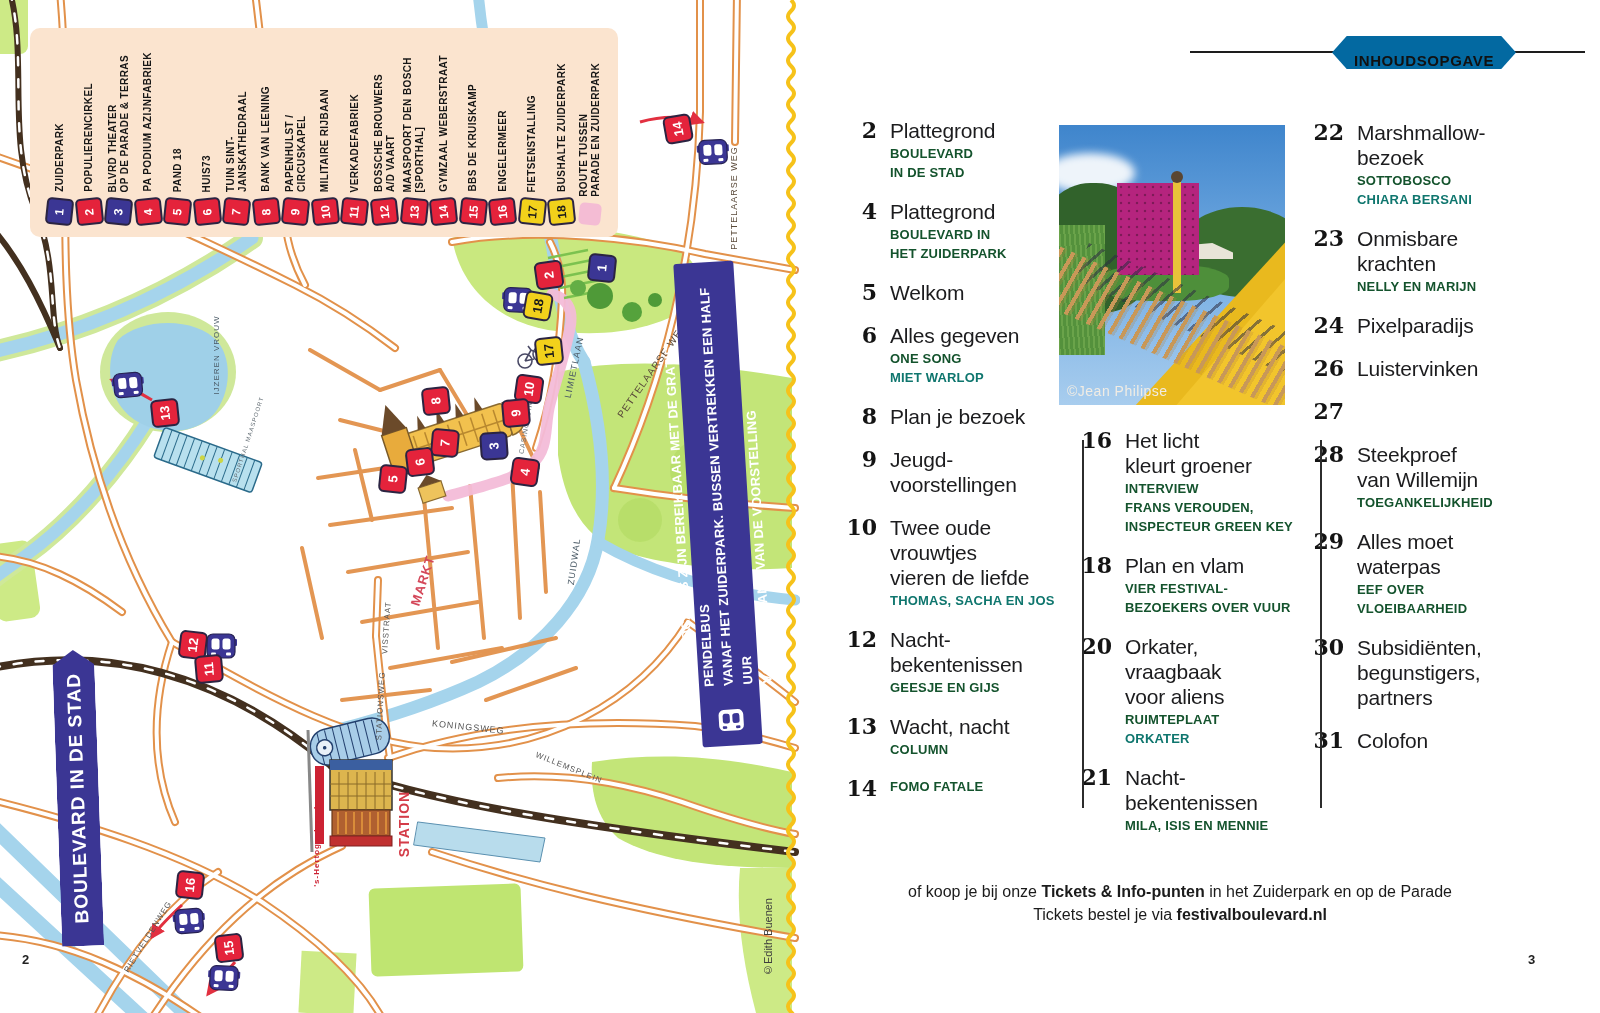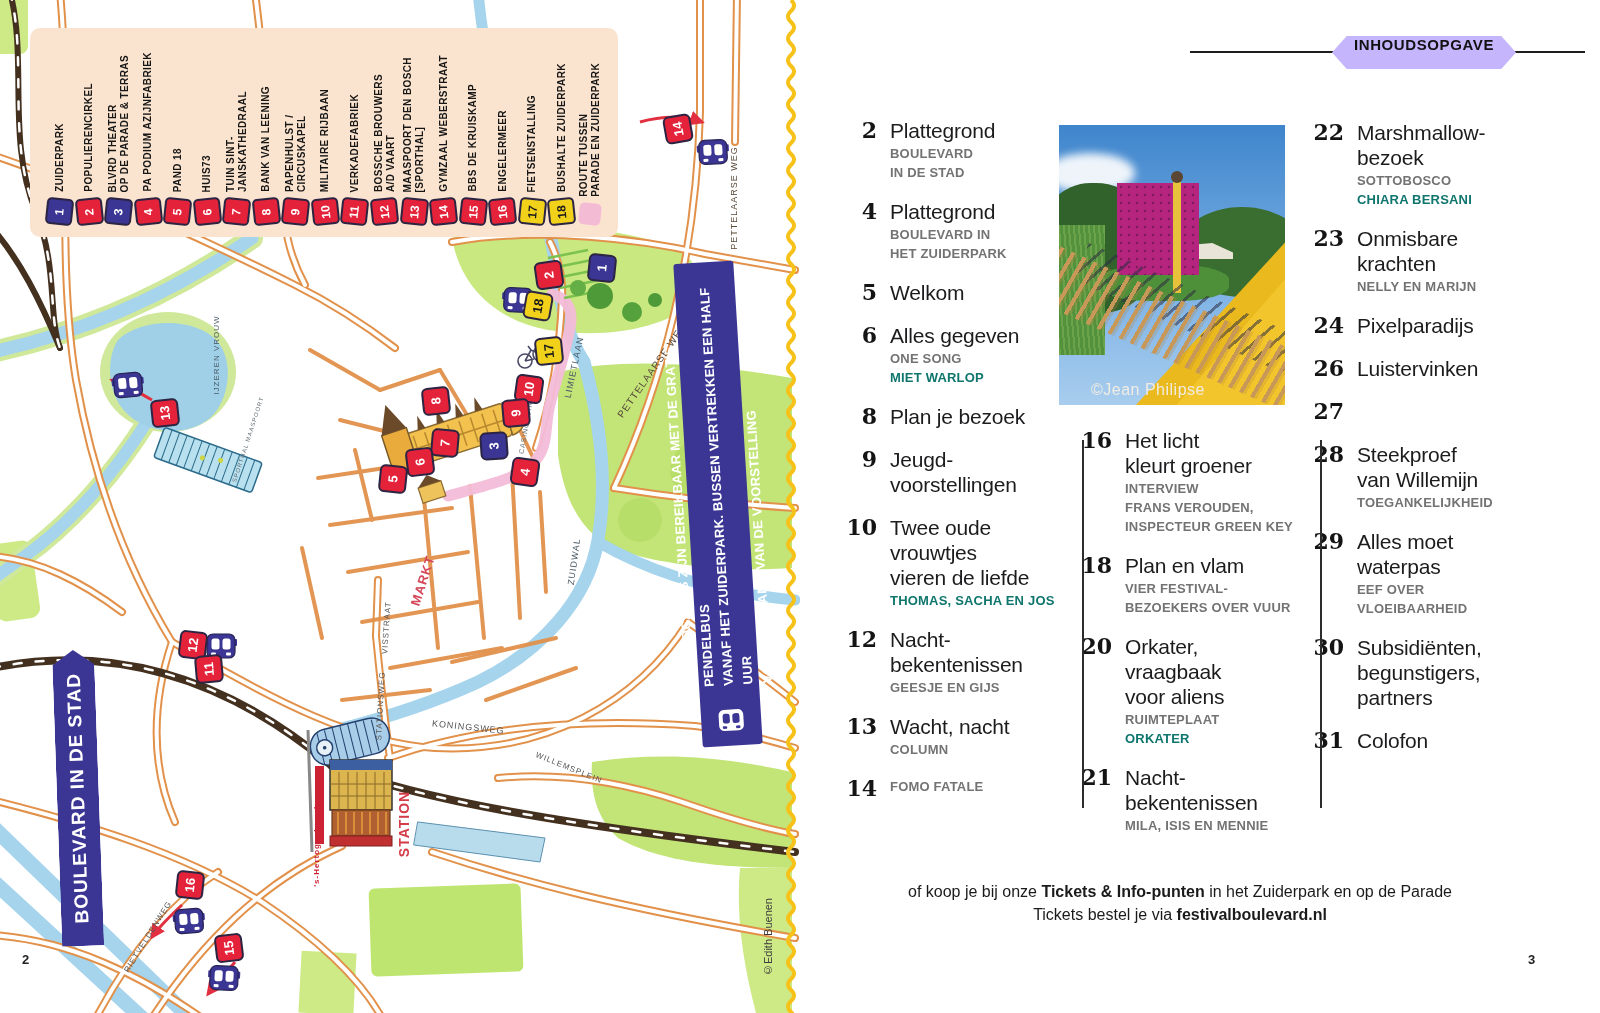--- a/index.html
+++ b/index.html
@@ -33,9 +33,9 @@
   #pagenum-right{left:1528px;top:952px;}
   
   #hdr-line{position:absolute;left:1190px;top:51px;width:395px;height:2px;background:#1d1d1d;}
-  #hdr-ribbon{position:absolute;left:1332px;top:36px;width:184px;height:33px;background:#c4b5fd;
+  #hdr-ribbon{position:absolute;left:1332px;top:36px;width:184px;height:33px;background:#0369a1;
               clip-path:polygon(0 50%,8% 0,92% 0,100% 50%,92% 100%,8% 100%);
-              display:flex;align-items:flex-start;justify-content:center;}
+              display:flex;align-items:flex-end;justify-content:center;}
   #hdr-ribbon span{font-weight:800;font-size:15px;letter-spacing:.6px;color:#111;}
   .toc-col{position:absolute;display:flex;flex-direction:column;gap:18px;}
   #toc-col1{left:833px;top:118px;width:238px;}

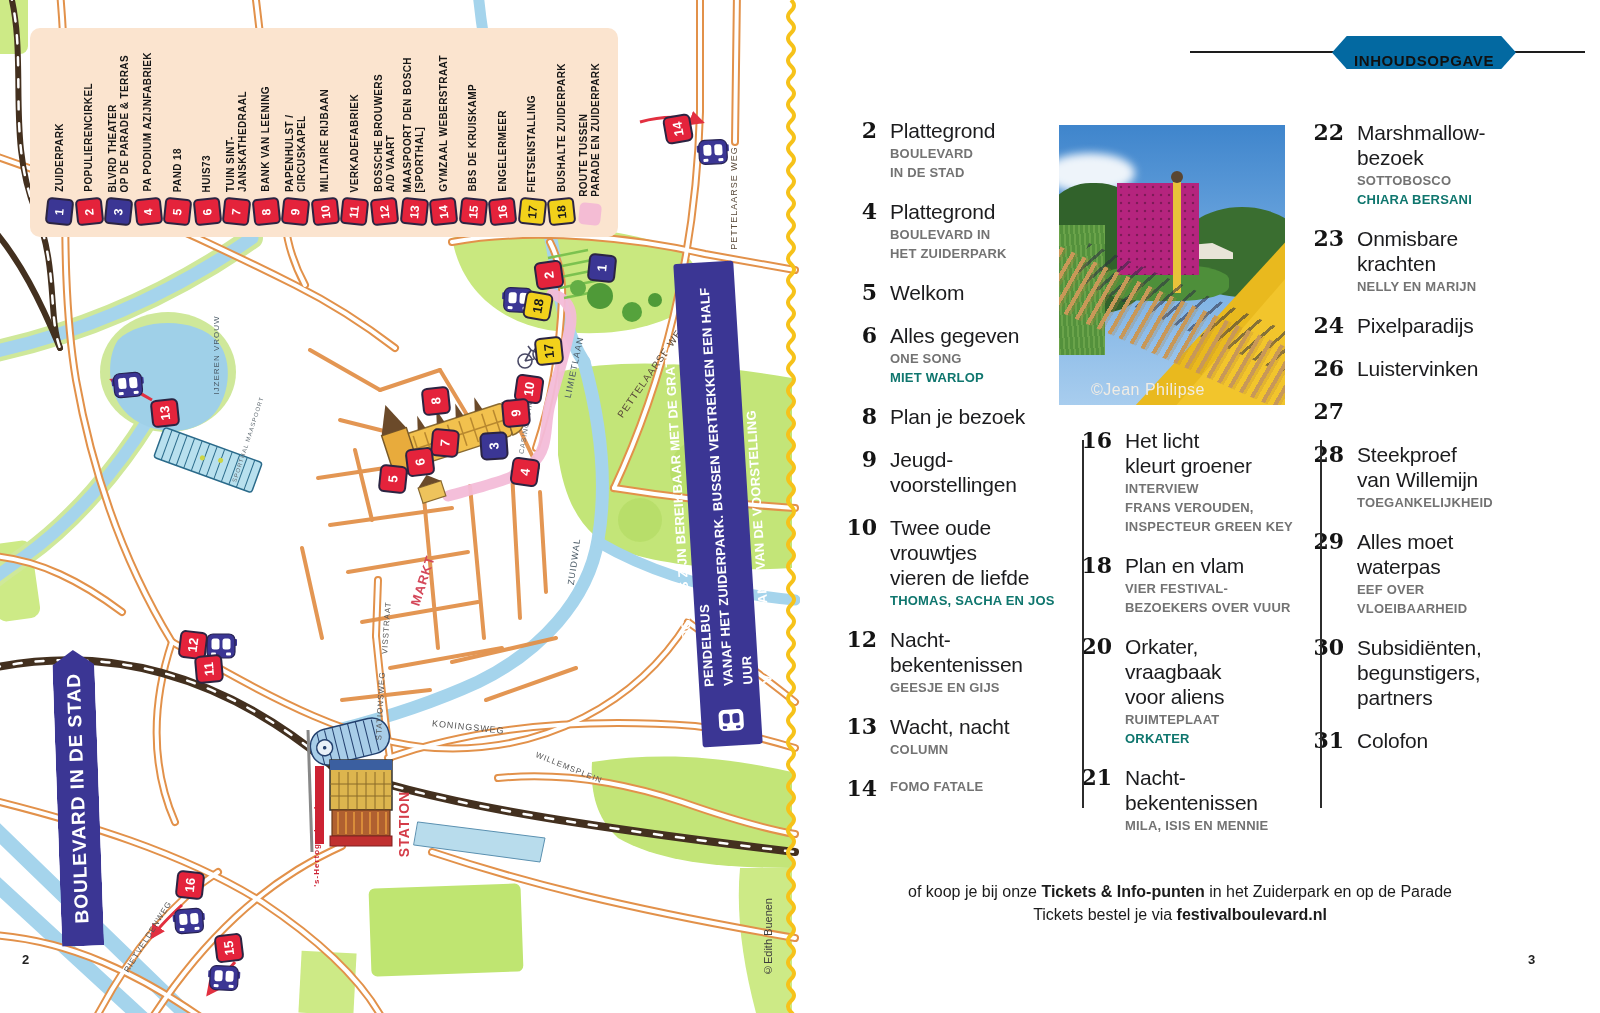--- a/index.html
+++ b/index.html
@@ -46,7 +46,7 @@
            text-align:right;color:#141414;}
   .toc-title{font-size:21px;line-height:25px;color:#1c1c1e;white-space:pre-line;letter-spacing:-.2px;}
   .toc-sub{font-weight:bold;font-size:13px;line-height:16px;letter-spacing:.2px;margin-top:3px;}
-  .sub-p{color:#737373;} .sub-r{color:#0f766e;}
+  .sub-p{color:#14532d;} .sub-r{color:#0f766e;}
   .toc-divider{position:absolute;width:1.5px;background:#2c2c2c;top:440px;height:368px;}
   #divider-1{left:1082px;} #divider-2{left:1320px;}
   

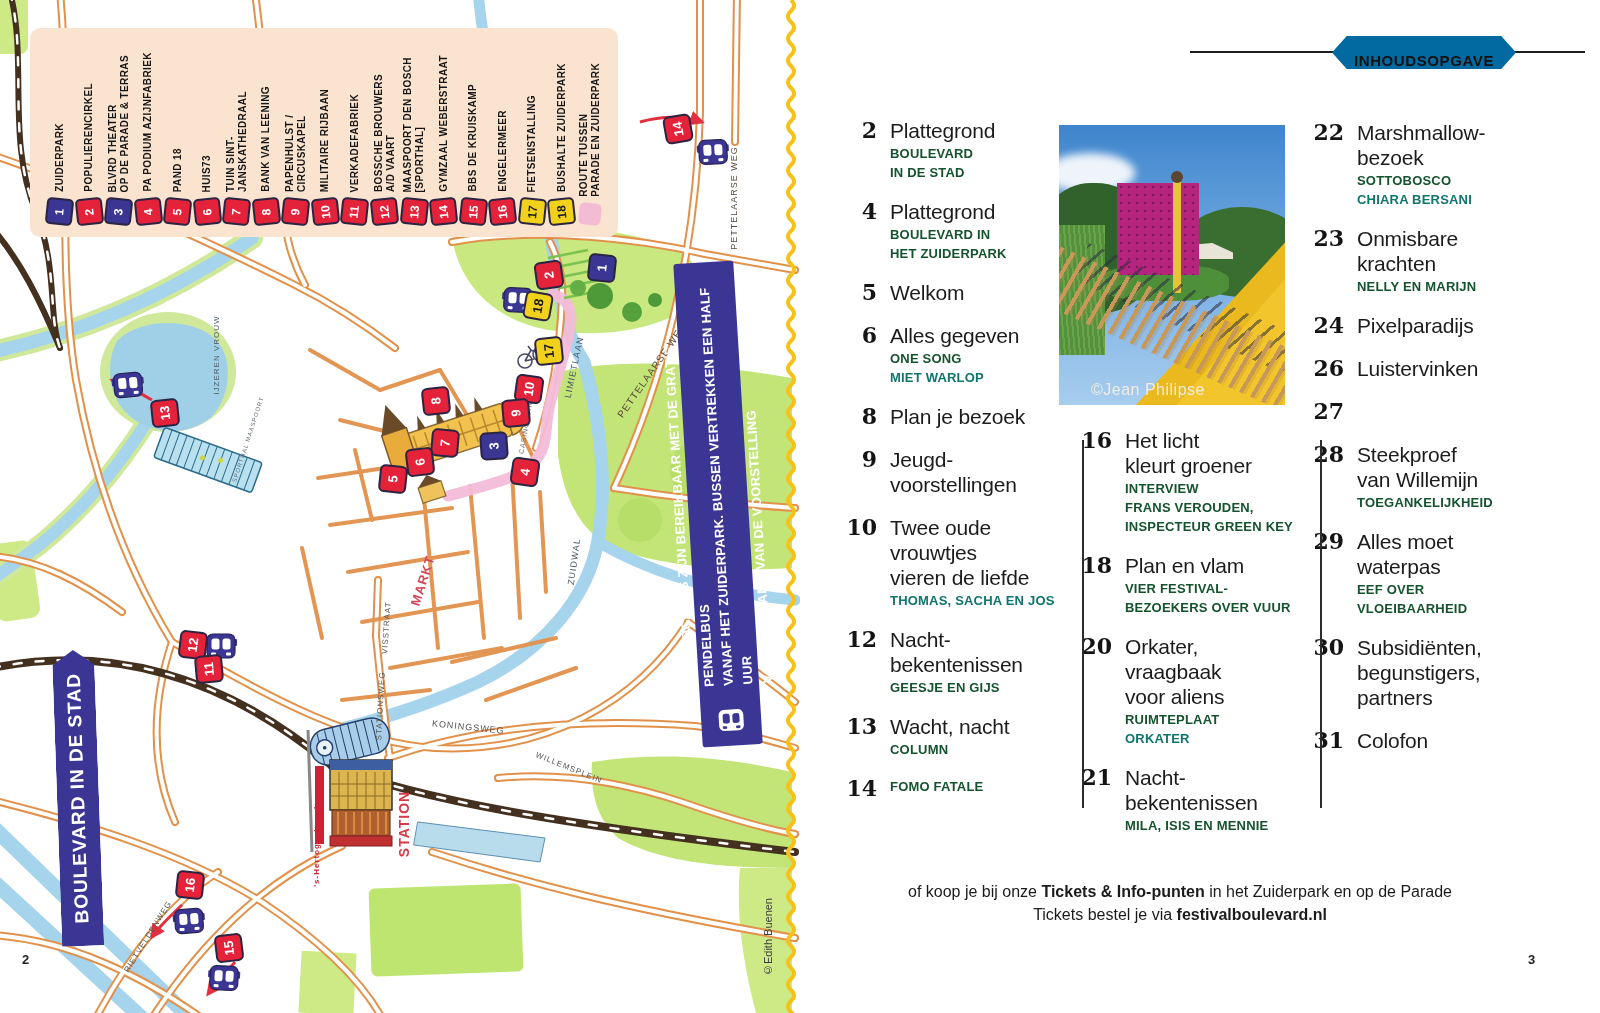--- a/index.html
+++ b/index.html
@@ -71,7 +71,7 @@
              background:repeating-linear-gradient(115deg,rgba(45,45,65,.55) 0 3px,rgba(45,45,65,0) 3px 13px);}
   #ph-fence{left:-20px;top:112px;width:300px;height:60px;transform:rotate(24deg) skewX(-6deg);transform-origin:0 0;
             background:repeating-linear-gradient(90deg,#c89858 0 4px,rgba(180,130,60,.25) 4px 7px,rgba(0,0,0,0) 7px 12px);}
-  #ph-credit{left:8px;bottom:6px;color:#f0ece4;font-size:16px;letter-spacing:.5px;margin-left:24px;}
+  #ph-credit{left:8px;bottom:6px;color:#f0ece4;font-size:14px;letter-spacing:.5px;}
   
   #toc-footer{position:absolute;left:810px;top:880px;width:740px;text-align:center;font-size:16px;
               line-height:1.45;color:#1b1b1b;}

